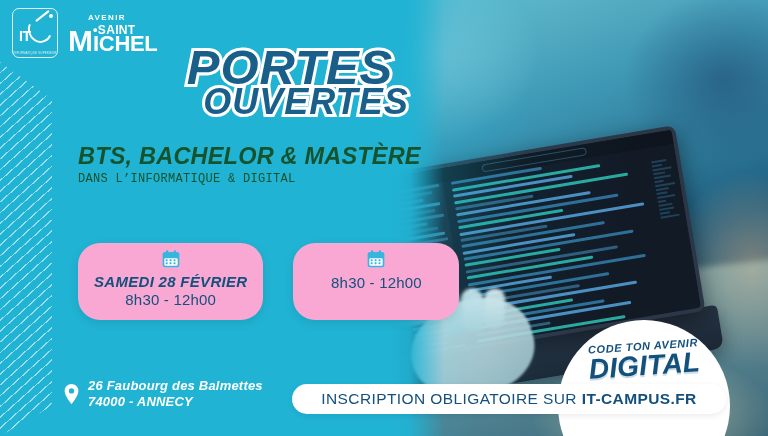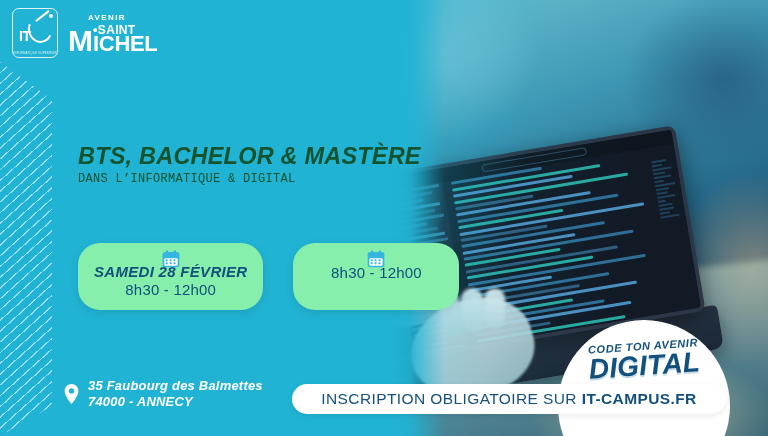--- a/index.html
+++ b/index.html
@@ -399,6 +399,10 @@
     </div>
   </div>
 
+  <div class="headline">
+    <div class="h-portes">PORTES</div>
+    <div class="h-ouvertes">OUVERTES</div>
+  </div>
 
   <div class="subtitle">
     <div class="sub1">BTS, BACHELOR &amp; MASTÈRE</div>

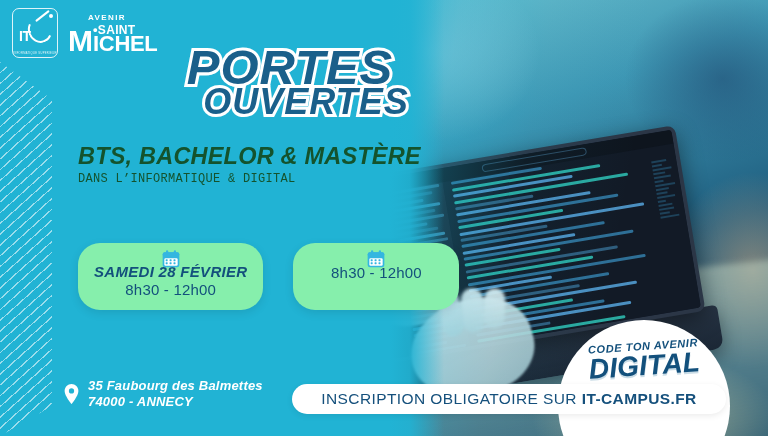--- a/index.html
+++ b/index.html
@@ -205,8 +205,8 @@
   
   .cards { position:absolute; left:78px; top:243px; display:flex; gap:30px; }
   .card {
-    background:#86efac; border-radius:22px;
-    padding:20px 16px 12px; min-width:176px;
+    background:#f9a8d4; border-radius:22px;
+    padding:30px 16px 12px; min-width:176px;
     text-align:center; position:relative;
     box-shadow:0 3px 10px rgba(0,0,0,.10);
   }

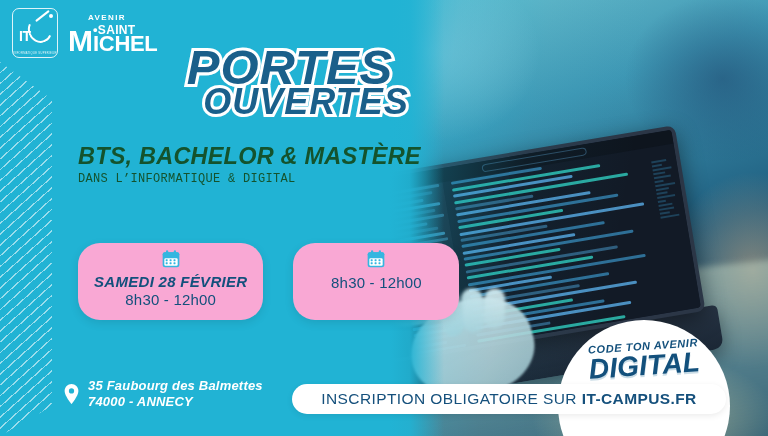--- a/index.html
+++ b/index.html
@@ -461,7 +461,7 @@
       <circle cx="12" cy="11" r="4.2" fill="#21b3d4"></circle>
     </svg>
     <div class="addr-text">
-      <div class="addr1">35 Faubourg des Balmettes</div>
+      <div class="addr1">26 Faubourg des Balmettes</div>
       <div class="addr2">74000 - ANNECY</div>
     </div>
   </div>

